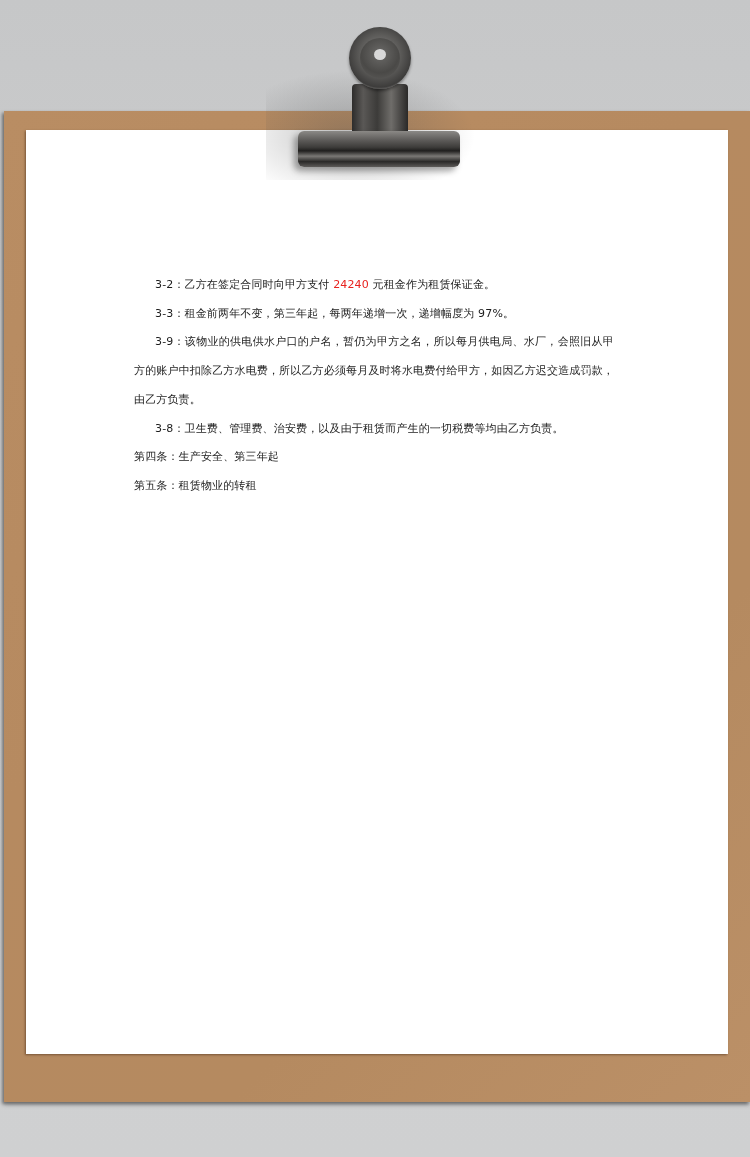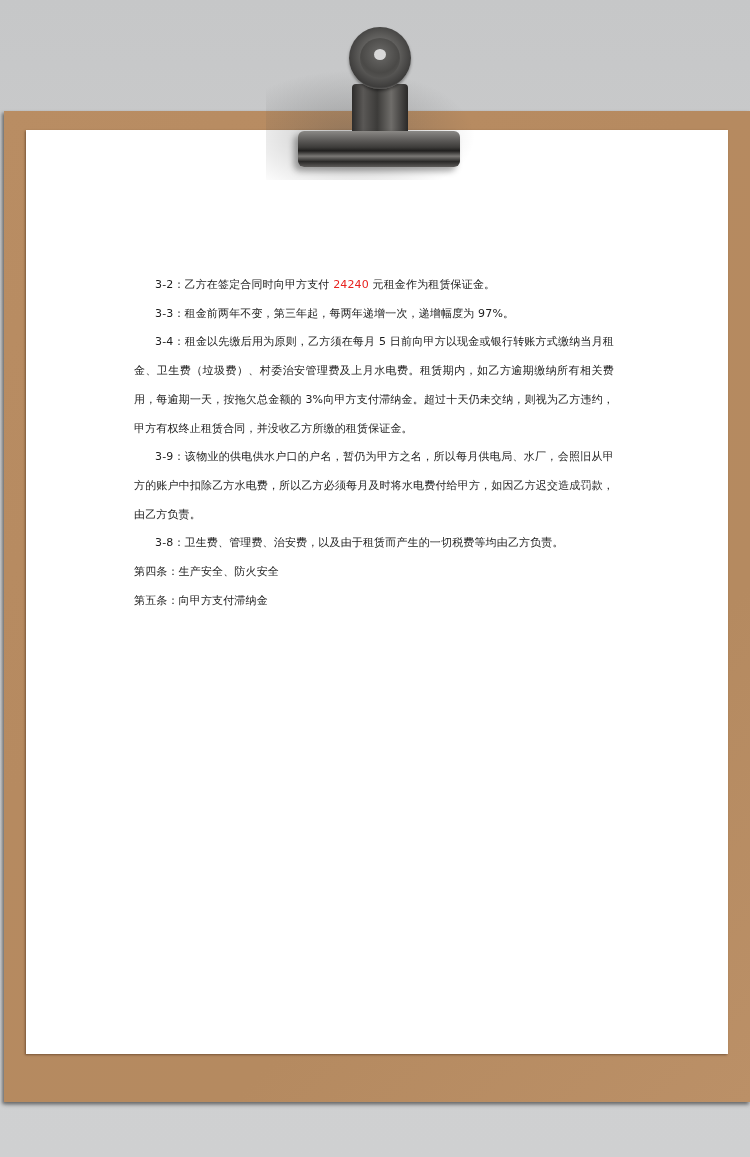--- a/index.html
+++ b/index.html
@@ -127,7 +127,6 @@
 <div class="content">
   <p class="indent"><span>3-2：乙方在签定合同时向甲方支付 </span><span class="hl-red">24240</span><span> 元租金作为租赁保证金。</span></p>
   <p class="indent">3-3：租金前两年不变，第三年起，每两年递增一次，递增幅度为 97%。</p>
-  <p class="indent">3-4：租金以先缴后用为原则，乙方须在每月 5 日前向甲方以现金或银行转账方式缴纳当月租金、卫生费（垃圾费）、村委治安管理费及上月水电费。租赁期内，如乙方逾期缴纳所有相关费用，每逾期一天，按拖欠总金额的 3%向甲方支付滞纳金。超过十天仍未交纳，则视为乙方违约，甲方有权终止租赁合同，并没收乙方所缴的租赁保证金。</p>
   <p class="indent">3-9：该物业的供电供水户口的户名，暂仍为甲方之名，所以每月供电局、水厂，会照旧从甲方的账户中扣除乙方水电费，所以乙方必须每月及时将水电费付给甲方，如因乙方迟交造成罚款，由乙方负责。</p>
   <p class="indent">3-8：卫生费、管理费、治安费，以及由于租赁而产生的一切税费等均由乙方负责。</p>
   <p>第四条：生产安全、防火安全</p>

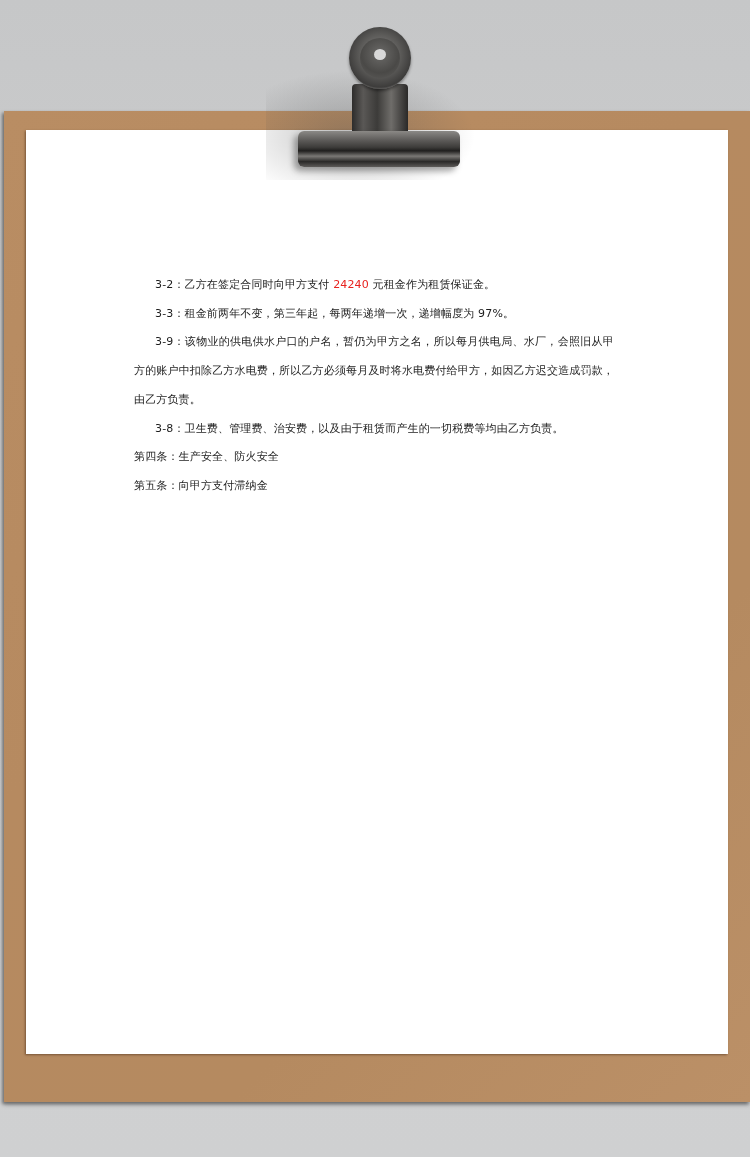--- a/index.html
+++ b/index.html
@@ -129,7 +129,7 @@
   <p class="indent">3-3：租金前两年不变，第三年起，每两年递增一次，递增幅度为 97%。</p>
   <p class="indent">3-9：该物业的供电供水户口的户名，暂仍为甲方之名，所以每月供电局、水厂，会照旧从甲方的账户中扣除乙方水电费，所以乙方必须每月及时将水电费付给甲方，如因乙方迟交造成罚款，由乙方负责。</p>
   <p class="indent">3-8：卫生费、管理费、治安费，以及由于租赁而产生的一切税费等均由乙方负责。</p>
-  <p>第四条：生产安全、防火安全</p>
+  <p>第四条：生产安全、第三年起</p>
   <p>第五条：向甲方支付滞纳金</p>
 </div>
 

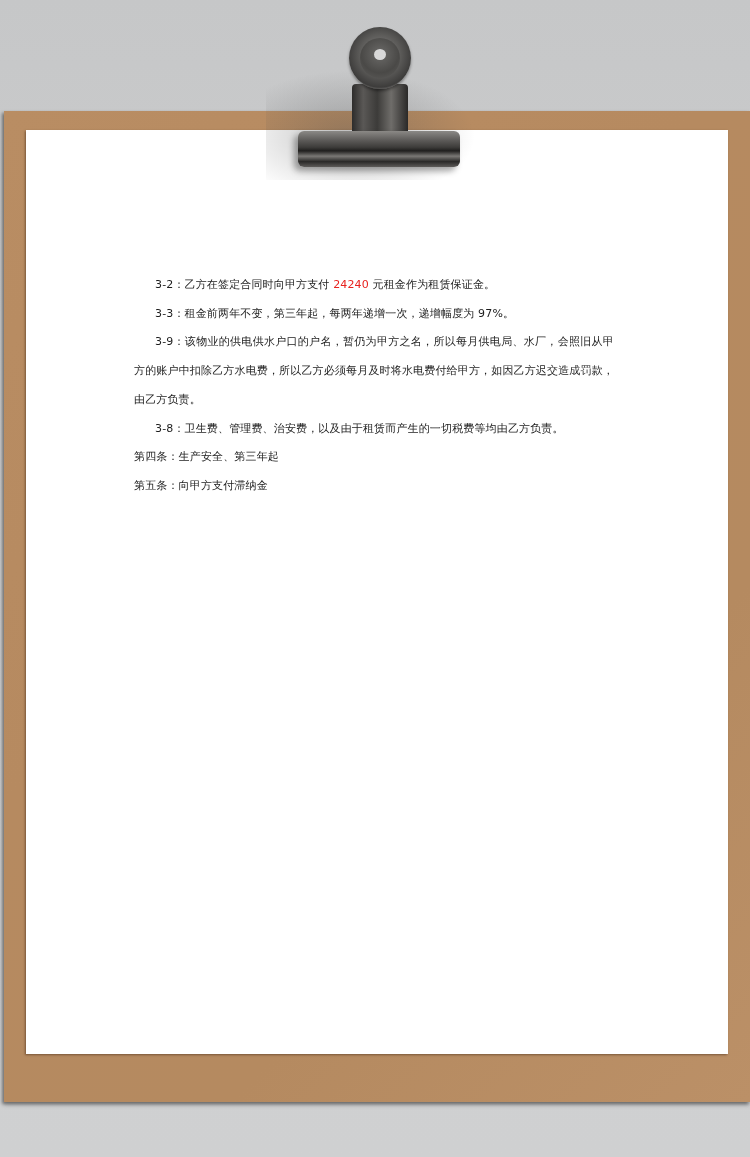--- a/index.html
+++ b/index.html
@@ -130,7 +130,7 @@
   <p class="indent">3-9：该物业的供电供水户口的户名，暂仍为甲方之名，所以每月供电局、水厂，会照旧从甲方的账户中扣除乙方水电费，所以乙方必须每月及时将水电费付给甲方，如因乙方迟交造成罚款，由乙方负责。</p>
   <p class="indent">3-8：卫生费、管理费、治安费，以及由于租赁而产生的一切税费等均由乙方负责。</p>
   <p>第四条：生产安全、第三年起</p>
-  <p>第五条：向甲方支付滞纳金</p>
+  <p>第五条：租赁物业的转租</p>
 </div>
 
 </body></html>

